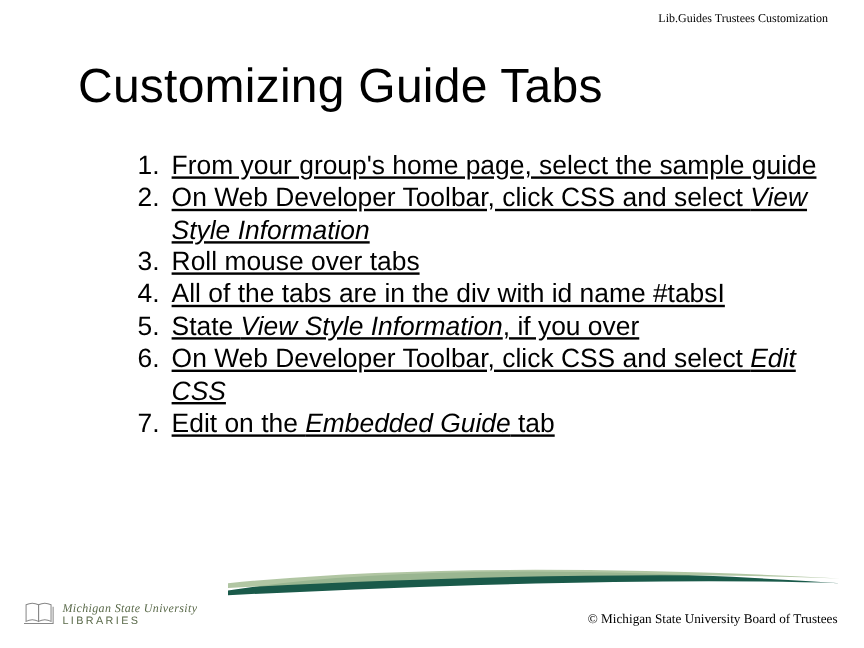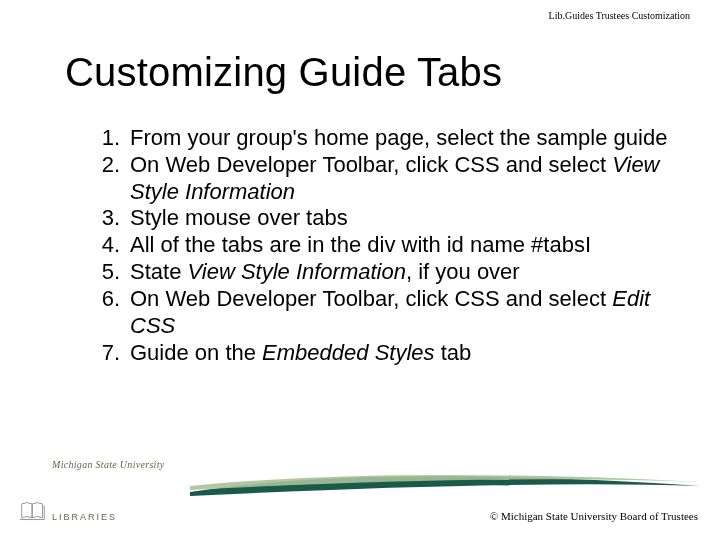--- a/index.html
+++ b/index.html
@@ -30,12 +30,13 @@
   .list {
     position: absolute;
     top: 125px;
-    left: 75px;
+    left: 88px;
     width: 600px;
     font-size: 22px;
     line-height: 1.22;
     list-style: none;
     counter-reset: item;
+    text-decoration: underline;
   }
   .list li {
     counter-increment: item;

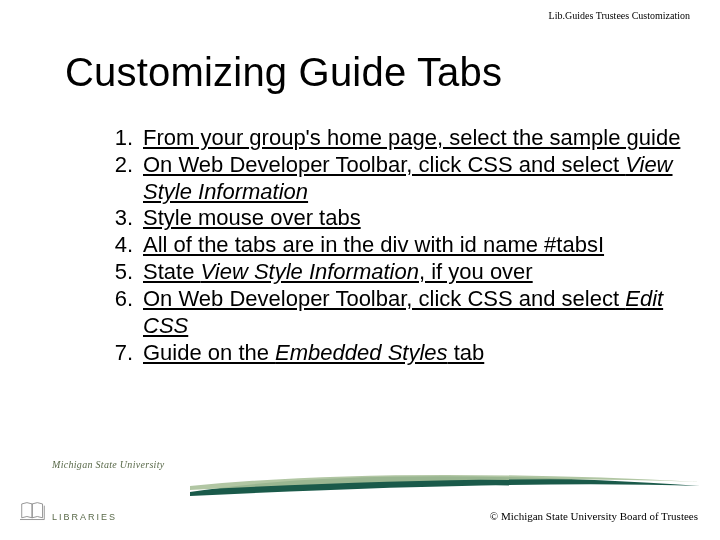--- a/index.html
+++ b/index.html
@@ -103,7 +103,7 @@
 <ol class="list">
     <li><span>From your group's home page, select the sample guide</span></li>
     <li><span>On Web Developer Toolbar, click CSS and select </span><span class="italic">View Style Information</span></li>
-    <li><span>Style mouse over tabs</span></li>
+    <li><span>Roll mouse over tabs</span></li>
     <li><span>All of the tabs are in the div with id name #tabsI</span></li>
     <li><span>State </span><span class="italic">View Style Information</span><span>, if you over</span></li>
     <li><span>On Web Developer Toolbar, click CSS and select </span><span class="italic">Edit CSS</span></li>

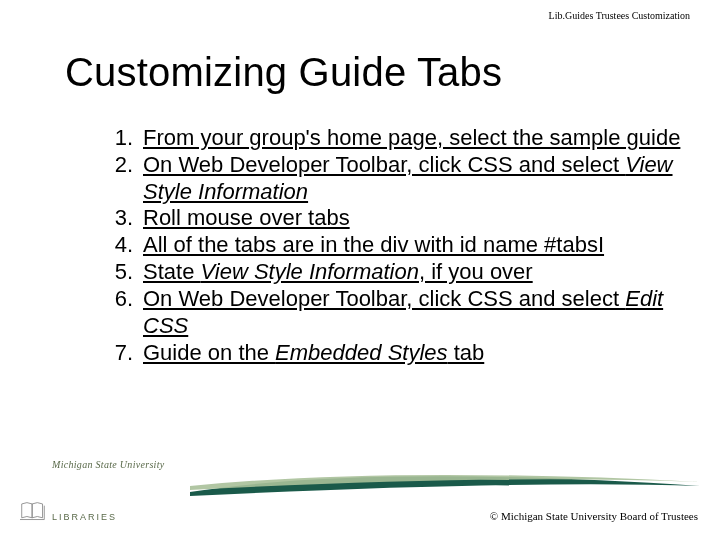--- a/index.html
+++ b/index.html
@@ -107,7 +107,7 @@
     <li><span>All of the tabs are in the div with id name #tabsI</span></li>
     <li><span>State </span><span class="italic">View Style Information</span><span>, if you over</span></li>
     <li><span>On Web Developer Toolbar, click CSS and select </span><span class="italic">Edit CSS</span></li>
-    <li><span>Guide on the </span><span class="italic">Embedded Styles</span><span> tab</span></li>
+    <li><span>Edit on the </span><span class="italic">Embedded Styles</span><span> tab</span></li>
   </ol>
 
 <div class="footer">

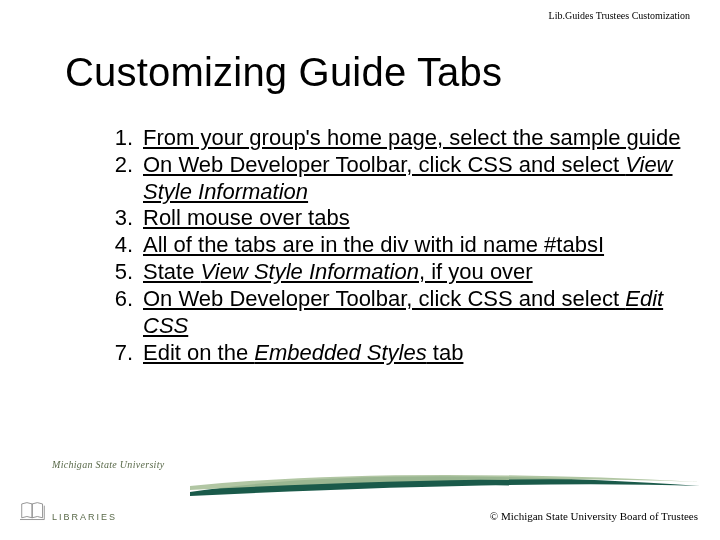--- a/index.html
+++ b/index.html
@@ -107,7 +107,7 @@
     <li><span>All of the tabs are in the div with id name #tabsI</span></li>
     <li><span>State </span><span class="italic">View Style Information</span><span>, if you over</span></li>
     <li><span>On Web Developer Toolbar, click CSS and select </span><span class="italic">Edit CSS</span></li>
-    <li><span>Edit on the </span><span class="italic">Embedded Styles</span><span> tab</span></li>
+    <li><span>Edit on the </span><span class="italic">Embedded Guide</span><span> tab</span></li>
   </ol>
 
 <div class="footer">

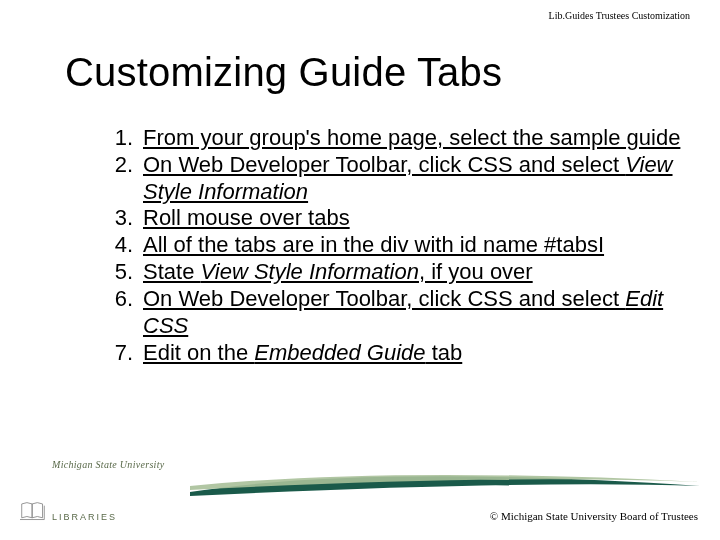--- a/index.html
+++ b/index.html
@@ -77,7 +77,7 @@
     line-height: 1;
   }
   .logo-text .uni { font-family: Georgia, serif; font-style: italic; }
-  .logo-text .lib { font-family: Arial, sans-serif; letter-spacing: 2px; font-size: 9px; margin-top: 43px; }
+  .logo-text .lib { font-family: Arial, sans-serif; letter-spacing: 2px; font-size: 9px; }
   .swoosh {
     position: absolute;
     left: 190px;

